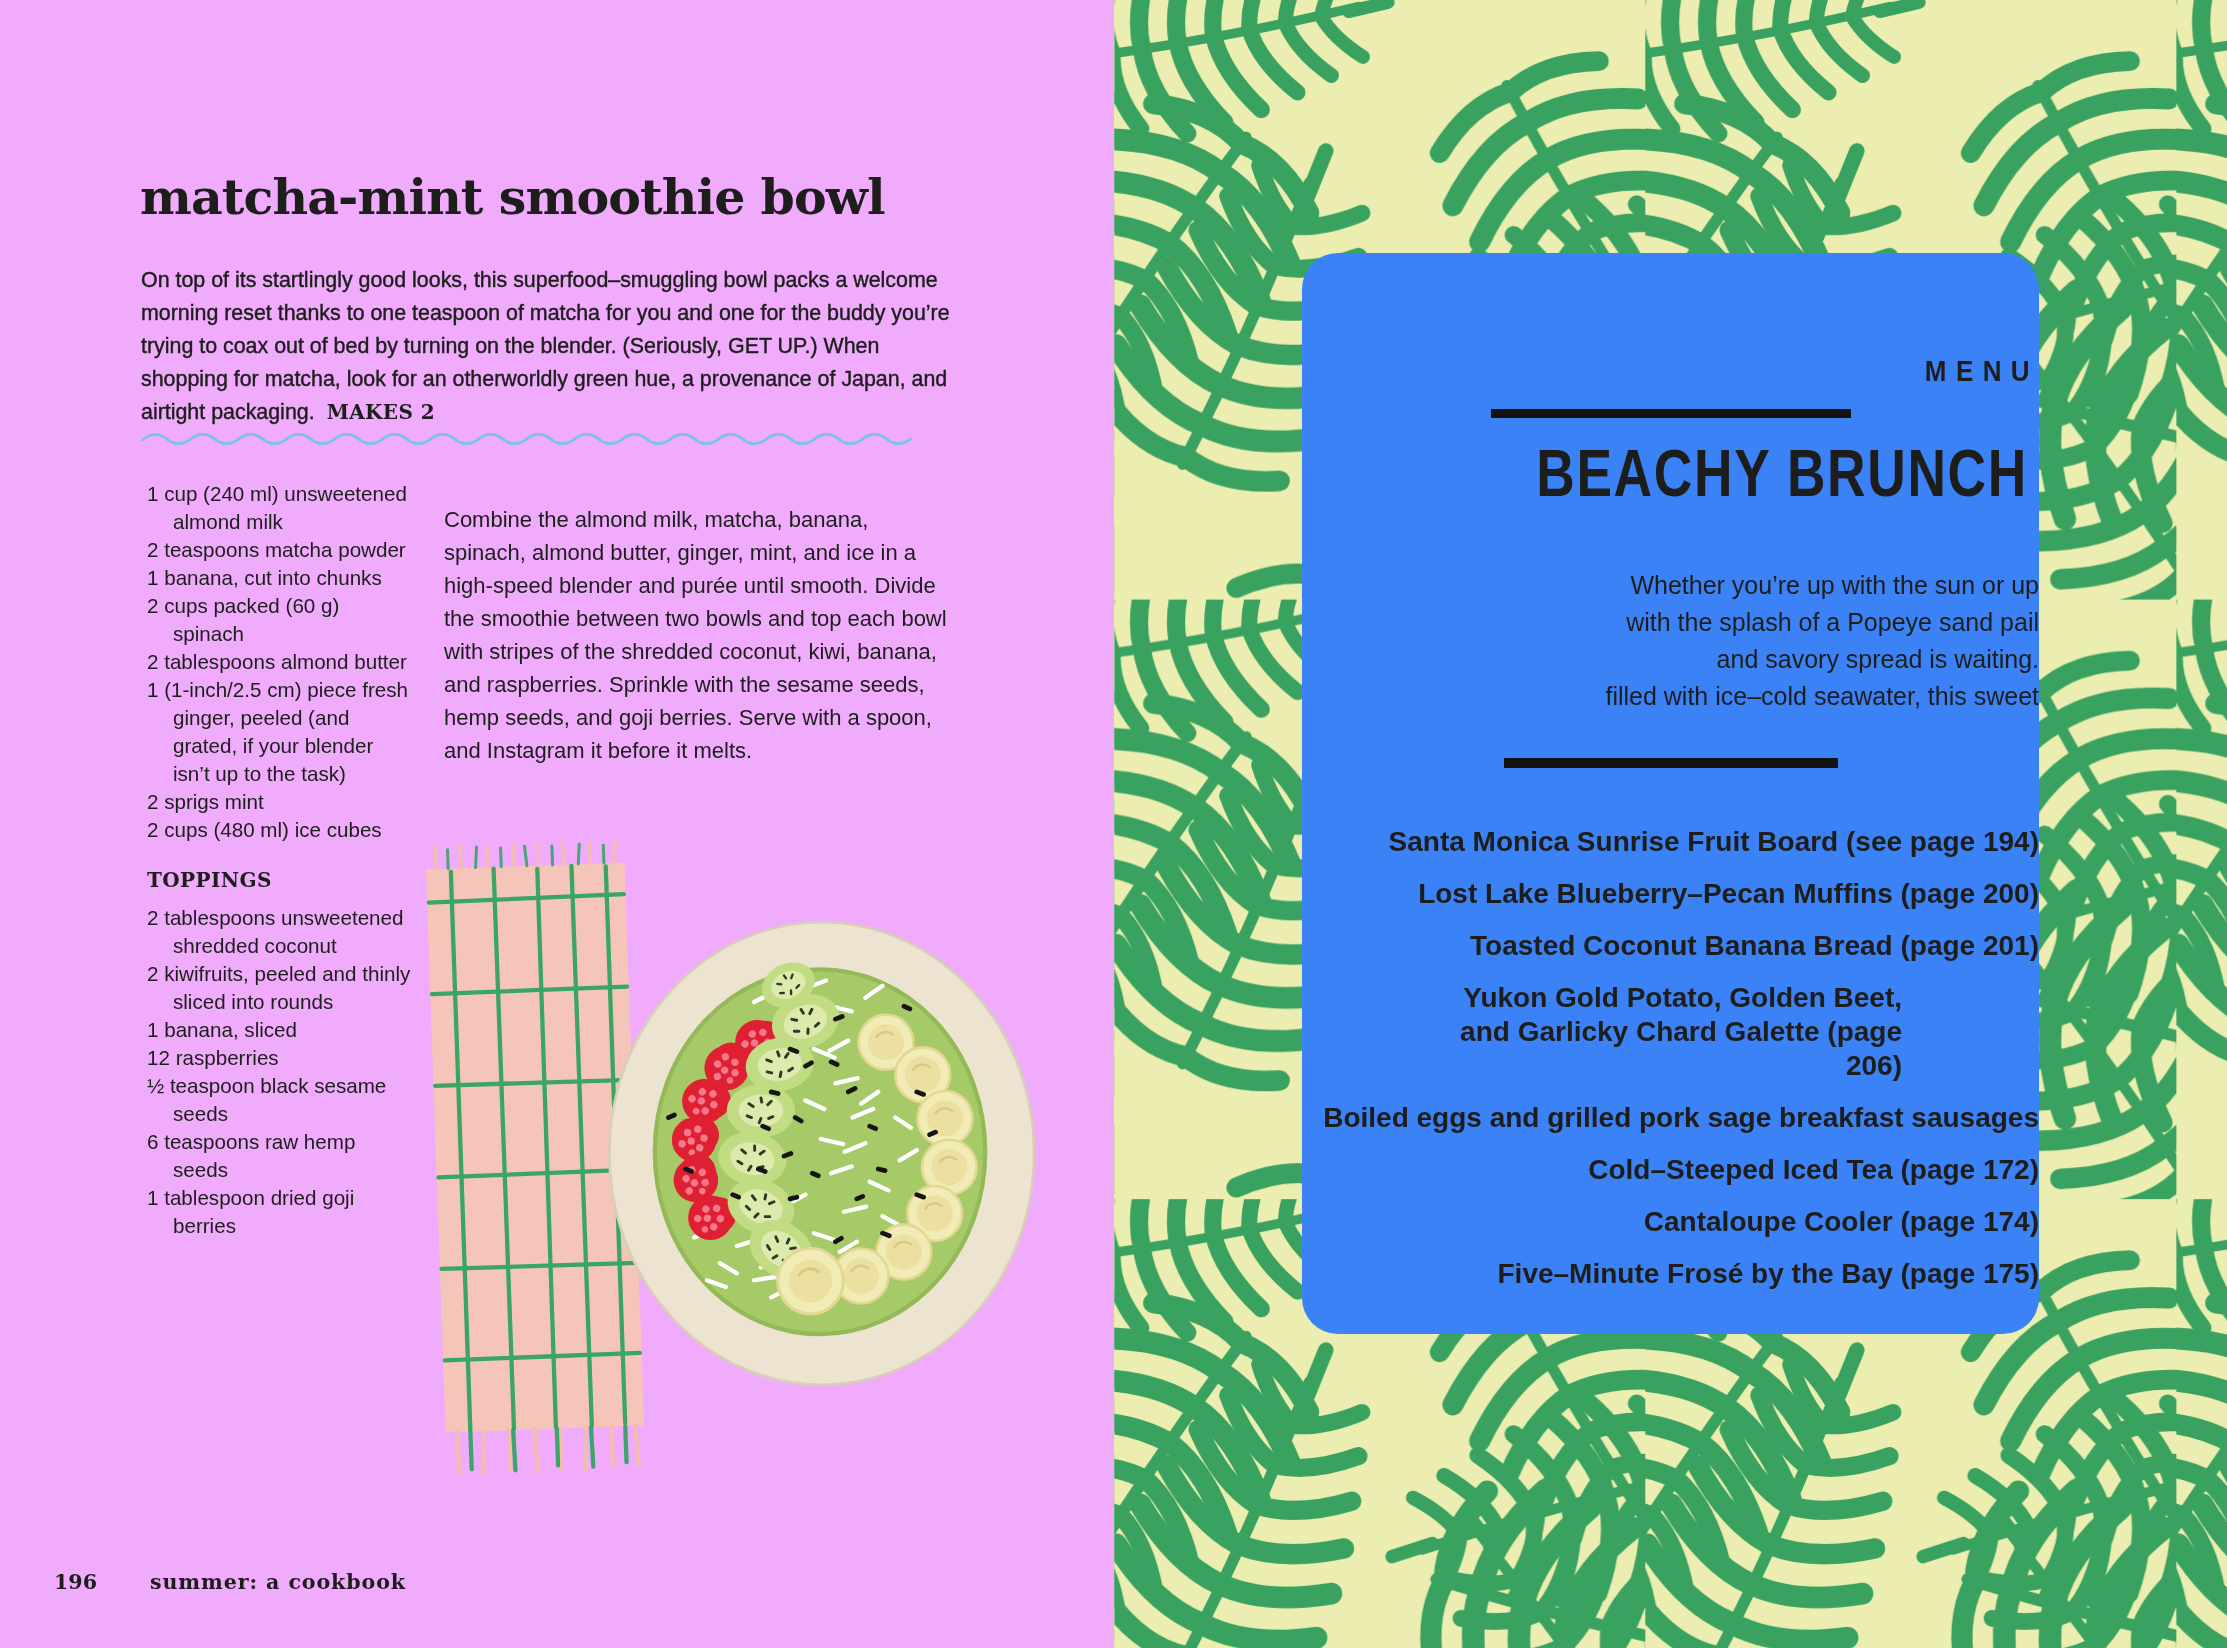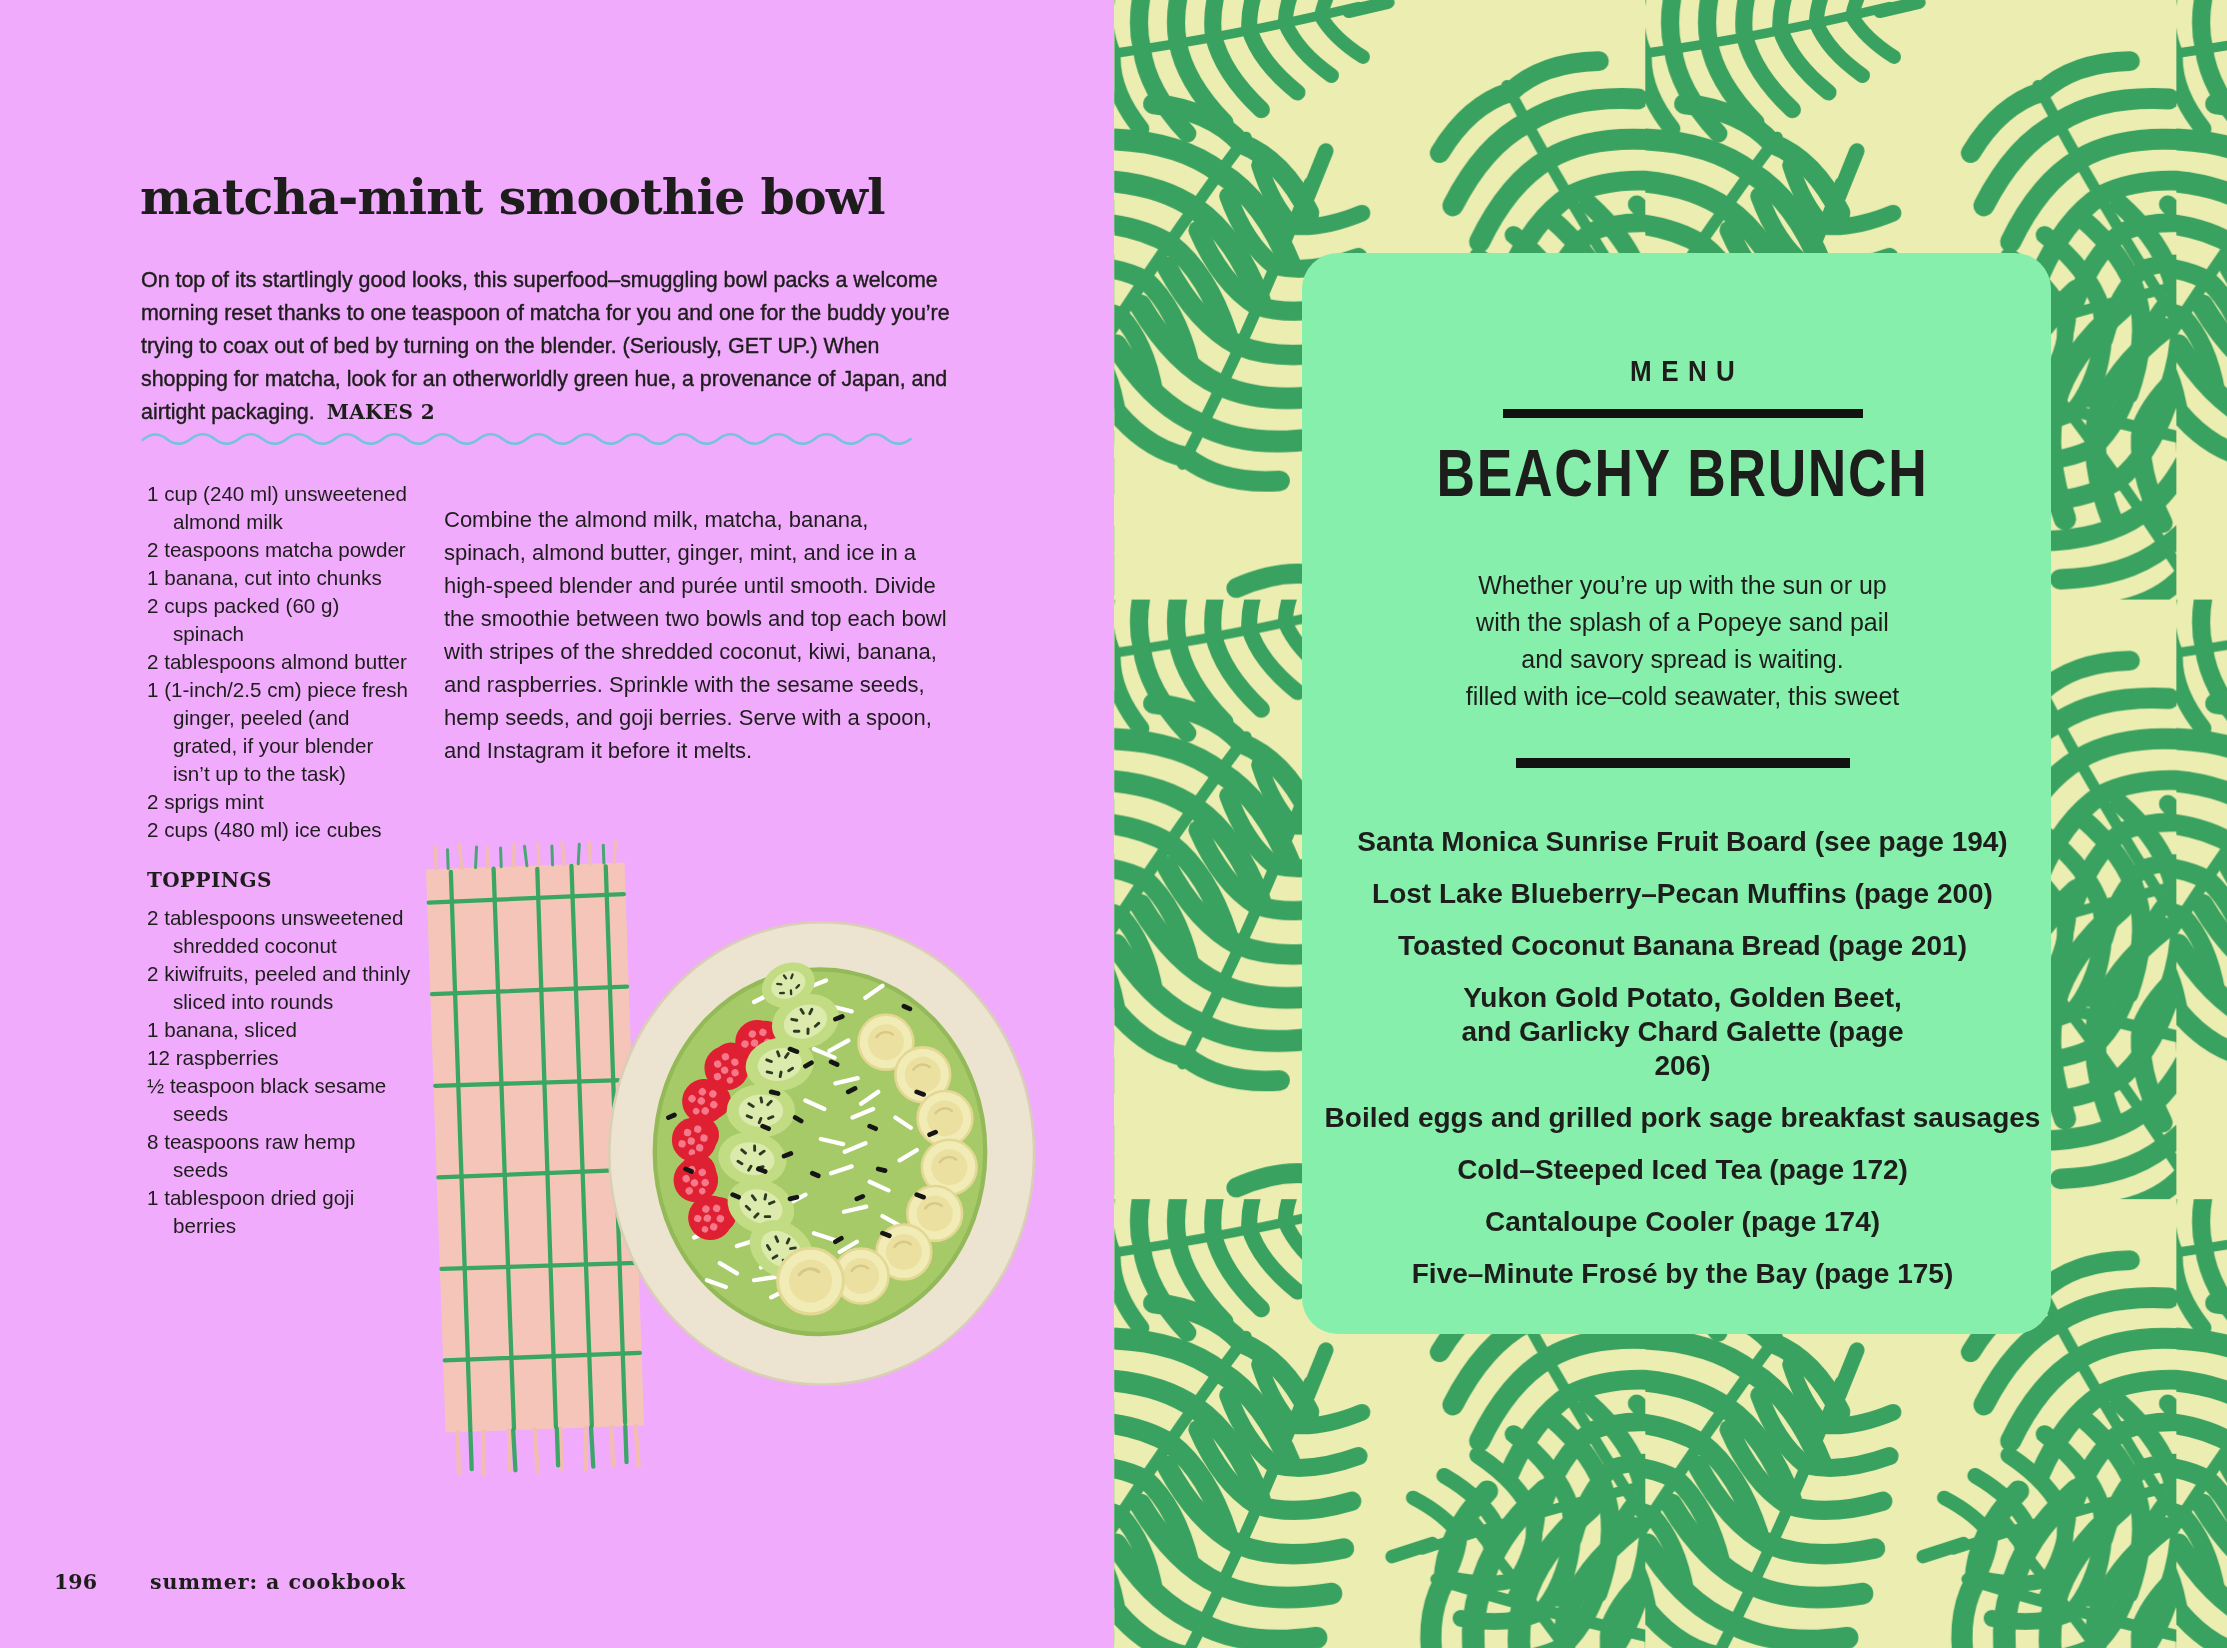--- a/index.html
+++ b/index.html
@@ -32,7 +32,7 @@
   
   .pattern{position:absolute;left:0;top:0;}
   .menu-card{position:absolute;left:188px;top:253px;width:737px;height:1081px;
-      background:#86efac;border-radius:36px;text-align:center;padding-left:12px;}
+      background:#3b82f6;border-radius:36px;text-align:right;}
   .menu-label{margin:0;padding-top:96px;font-size:26px;font-weight:700;
       letter-spacing:9.4px;text-indent:9.4px;transform:scaleY(1.15);}
   .rule{height:9.4px;background:#121212;margin:0 auto;}

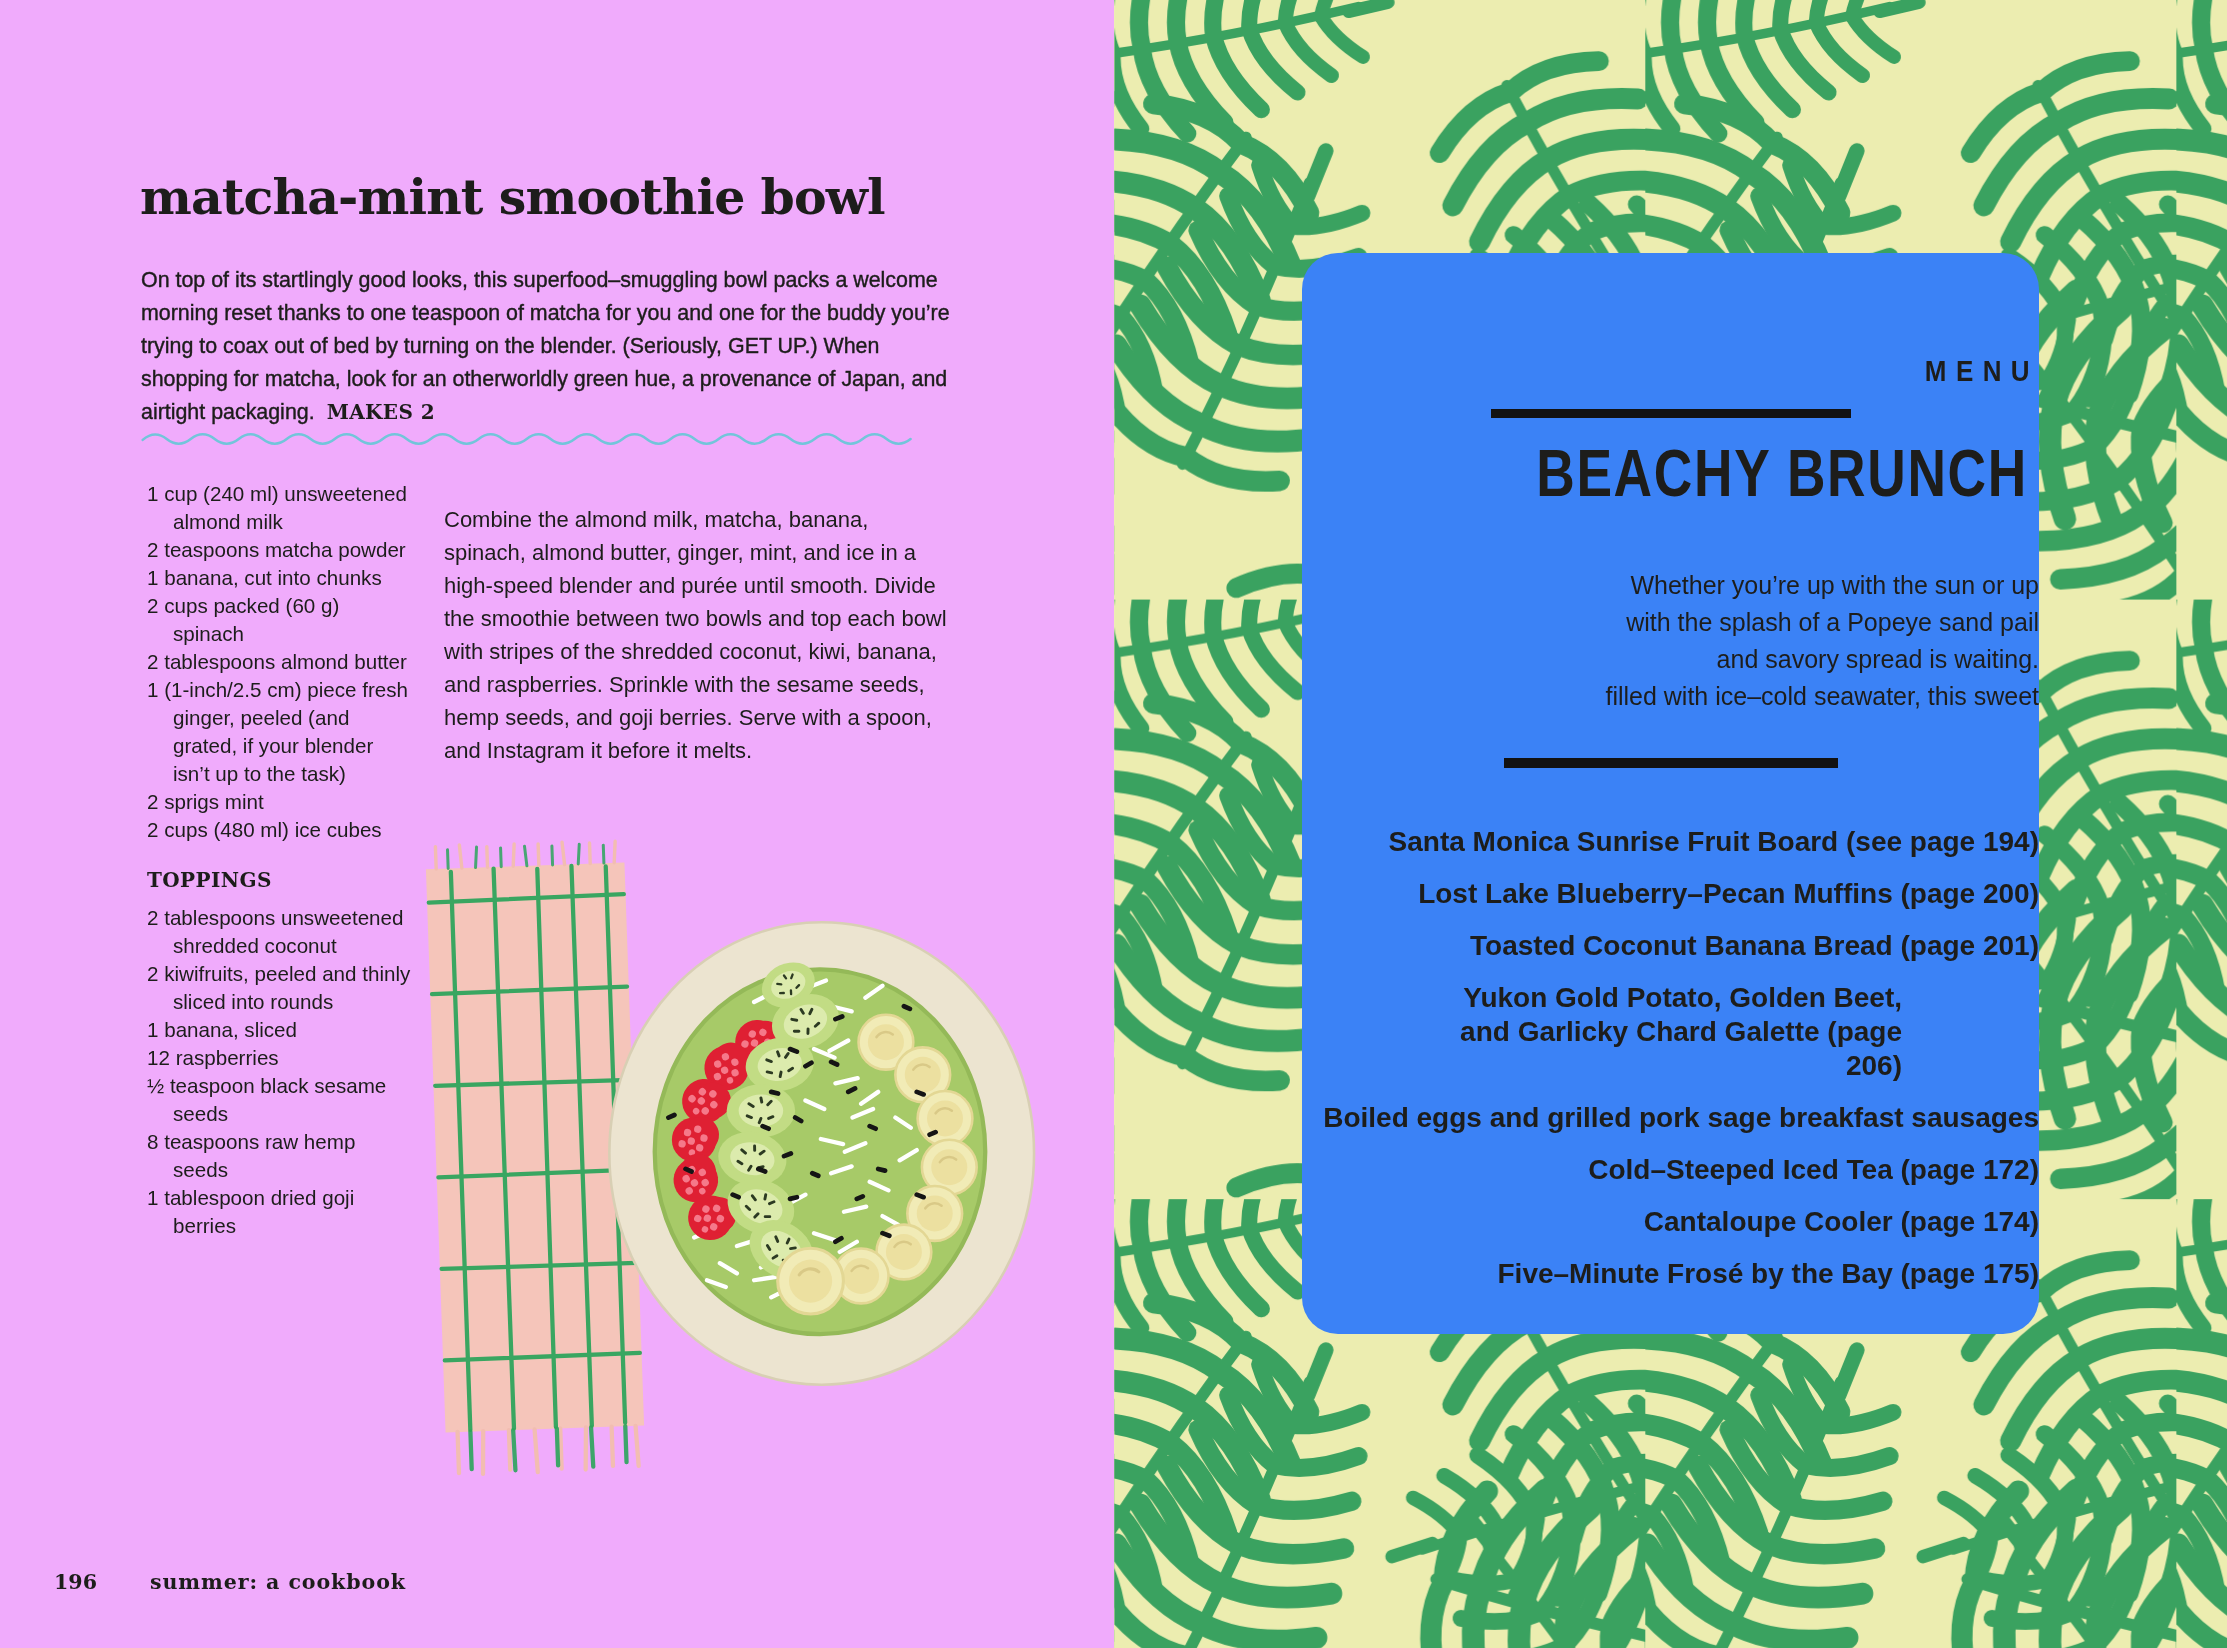--- a/index.html
+++ b/index.html
@@ -81,7 +81,7 @@
         <li>1 banana, sliced</li>
         <li>12 raspberries</li>
         <li>½ teaspoon black sesame seeds</li>
-        <li>8 teaspoons raw hemp seeds</li>
+        <li>6 teaspoons raw hemp seeds</li>
         <li>1 tablespoon dried goji berries</li>
       </ul>
     </div>

